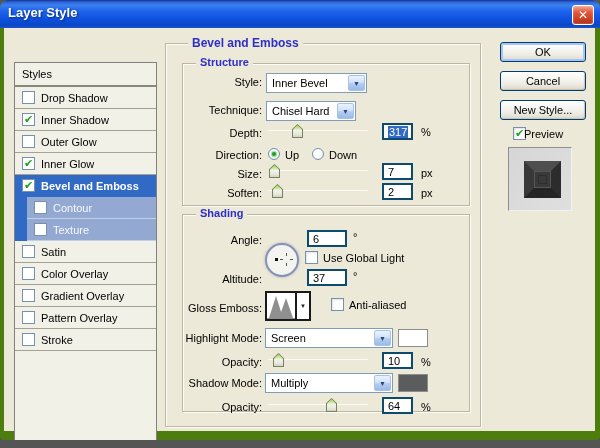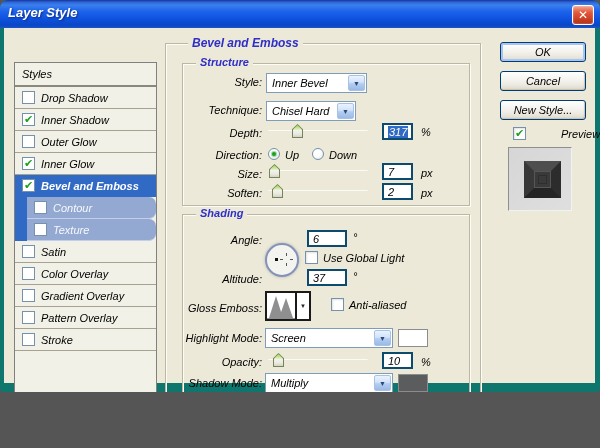--- a/index.html
+++ b/index.html
@@ -7,11 +7,10 @@
   body { font-family:"Liberation Sans","DejaVu Sans",sans-serif; }
 
   .window{
-    position:relative; width:600px; height:392px;
-    background:#0f766e;
+    position:relative; width:600px; height:440px;
+    background:#4d7c0f;
     border-radius:8px 8px 4px 4px;
     overflow:hidden;
-    font-style:italic;
   }
   .titlebar{
     position:absolute; left:0; top:0; right:0; height:28px;

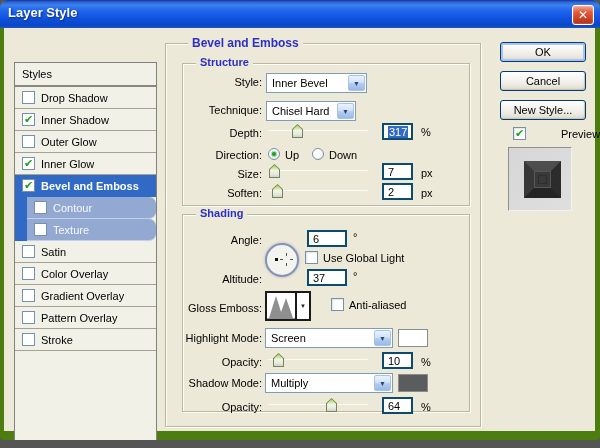--- a/index.html
+++ b/index.html
@@ -388,7 +388,7 @@
     <div class="btn" style="left:496px;top:72px;">New Style...</div>
 
     <span class="fcb on" style="left:509px;top:99px;">✔</span>
-    <span class="fcblabel" style="left:557px;top:100px;">Preview</span>
+    <span class="fcblabel" style="left:520px;top:100px;">Preview</span>
 
     <div class="pv-box">
       <div class="pv-bevel">

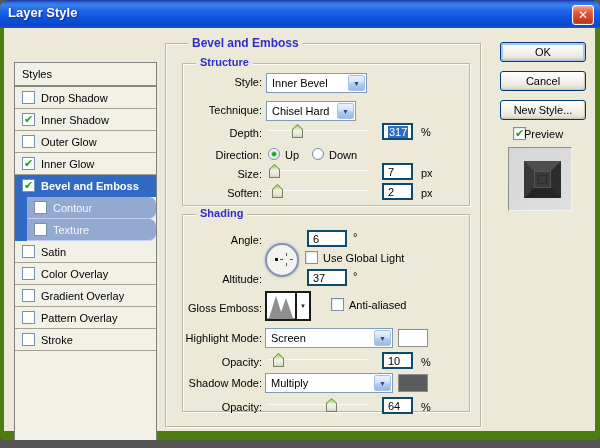--- a/index.html
+++ b/index.html
@@ -61,7 +61,7 @@
   }
   .srow .slabel{ margin-left:6px; white-space:nowrap; }
   .srow.selected{ background:#316AC5; color:#fff; font-weight:bold; border-bottom-color:#316AC5; }
-  .srow.sub{ background:#93A9D1; color:#F6F8FC; border-bottom:1px solid #C3CFE8;border-radius:7px; }
+  .srow.sub{ background:#93A9D1; color:#F6F8FC; border-bottom:1px solid #C3CFE8; }
   .srow.sub::before{
     content:""; position:absolute; left:0; top:-1px; bottom:-1px; width:12px; background:#316AC5;
   }

